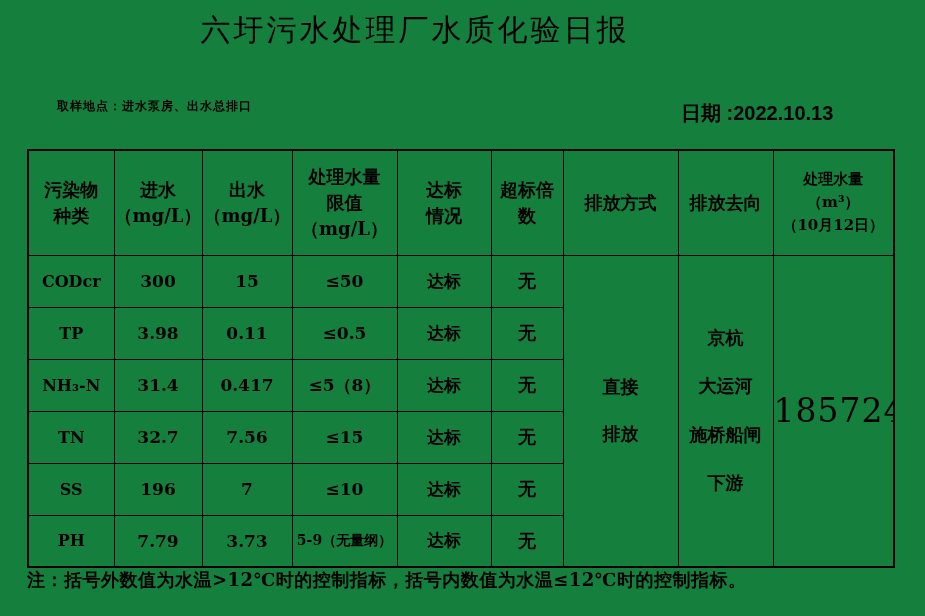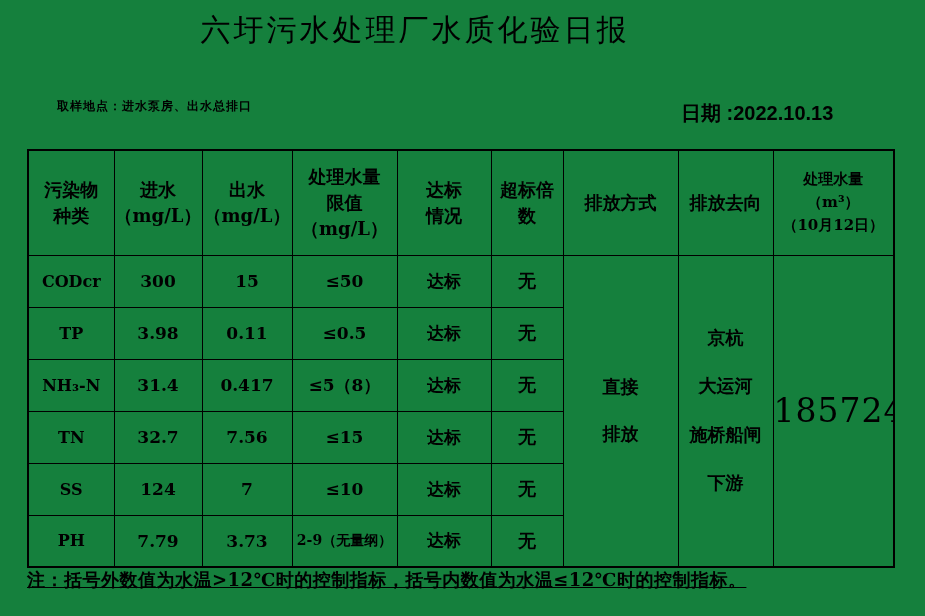--- a/index.html
+++ b/index.html
@@ -154,7 +154,7 @@
 
       <tr class="row">
         <td class="pollutant">SS</td>
-        <td>124</td>
+        <td>196</td>
         <td>7</td>
         <td>≤10</td>
         <td>达标</td>

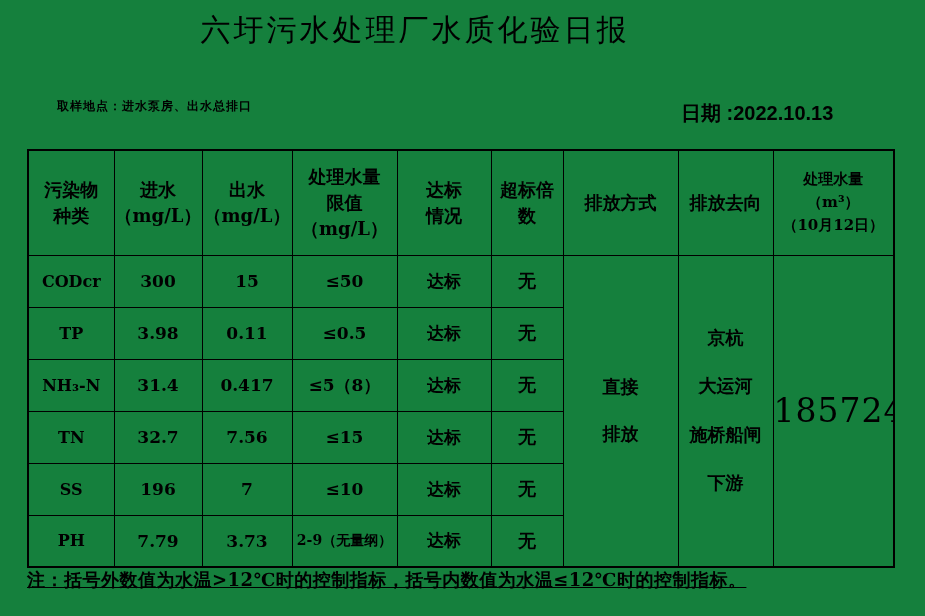--- a/index.html
+++ b/index.html
@@ -165,7 +165,7 @@
         <td class="pollutant">PH</td>
         <td>7.79</td>
         <td>3.73</td>
-        <td class="limit-small">2-9（无量纲）</td>
+        <td class="limit-small">5-9（无量纲）</td>
         <td>达标</td>
         <td class="exceed">无</td>
       </tr>

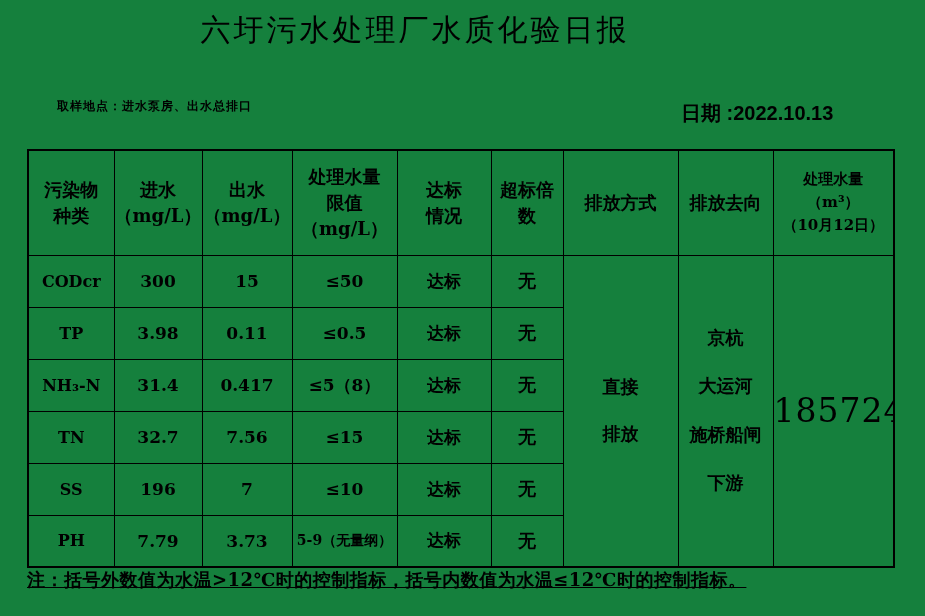--- a/index.html
+++ b/index.html
@@ -61,7 +61,7 @@
   .footnote{
     position:absolute;top:568px;left:27px;
     font-size:18px;font-weight:700;
-    white-space:nowrap;letter-spacing:0.5px;text-decoration:underline;
+    white-space:nowrap;letter-spacing:0.5px;
   }
 </style>
 </head>

